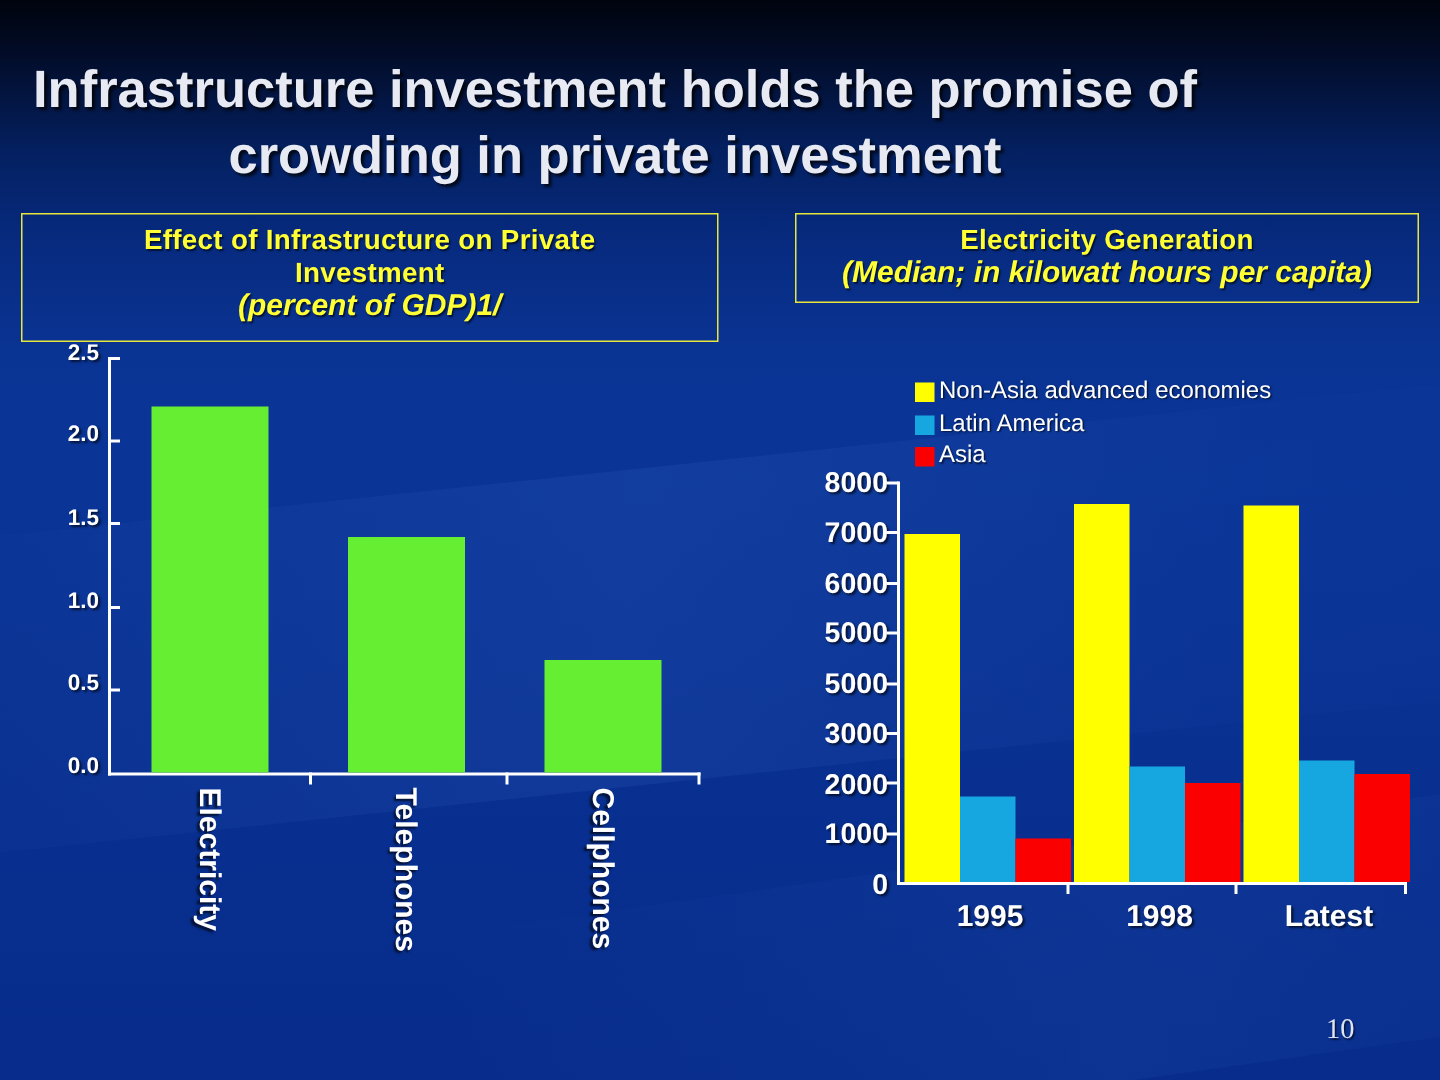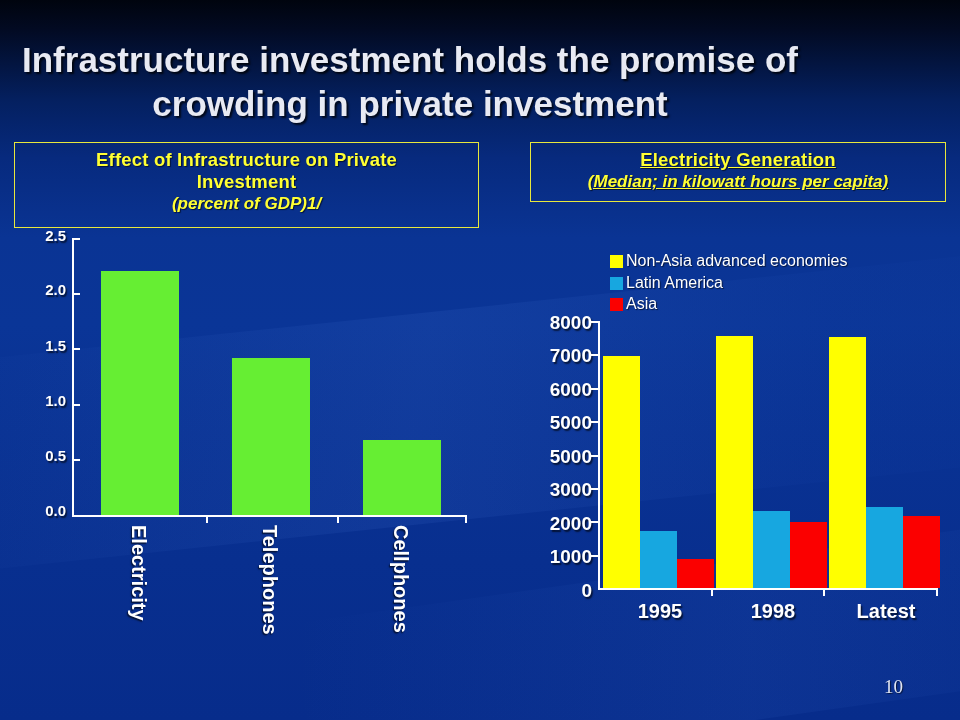--- a/index.html
+++ b/index.html
@@ -84,7 +84,7 @@
   }
   #right-title-box {
     left: 530px; top: 142px;
-    width: 416px; height: 60px; text-decoration: underline;
+    width: 416px; height: 60px;
   }
   .ct-line1 {
     font-size: 18.5px;

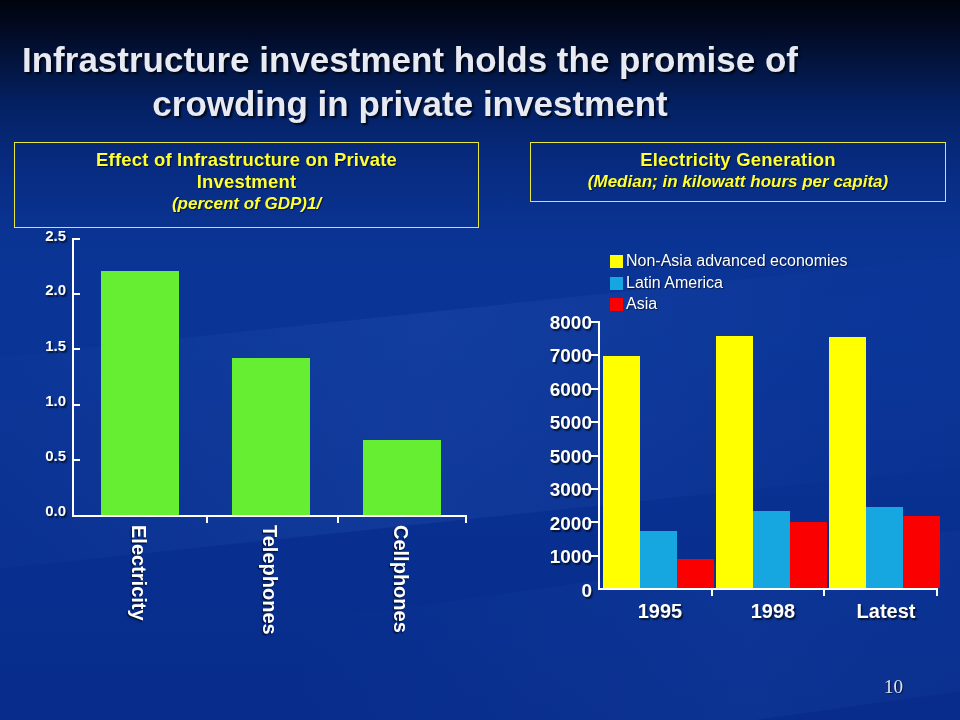--- a/index.html
+++ b/index.html
@@ -94,7 +94,7 @@
     text-shadow: 1px 1px 1px rgba(0,0,0,0.6);
   }
   .ct-sub {
-    font-size: 17px;
+    font-size: 20px;
     font-style: italic;
     font-weight: bold;
     line-height: 22px;

